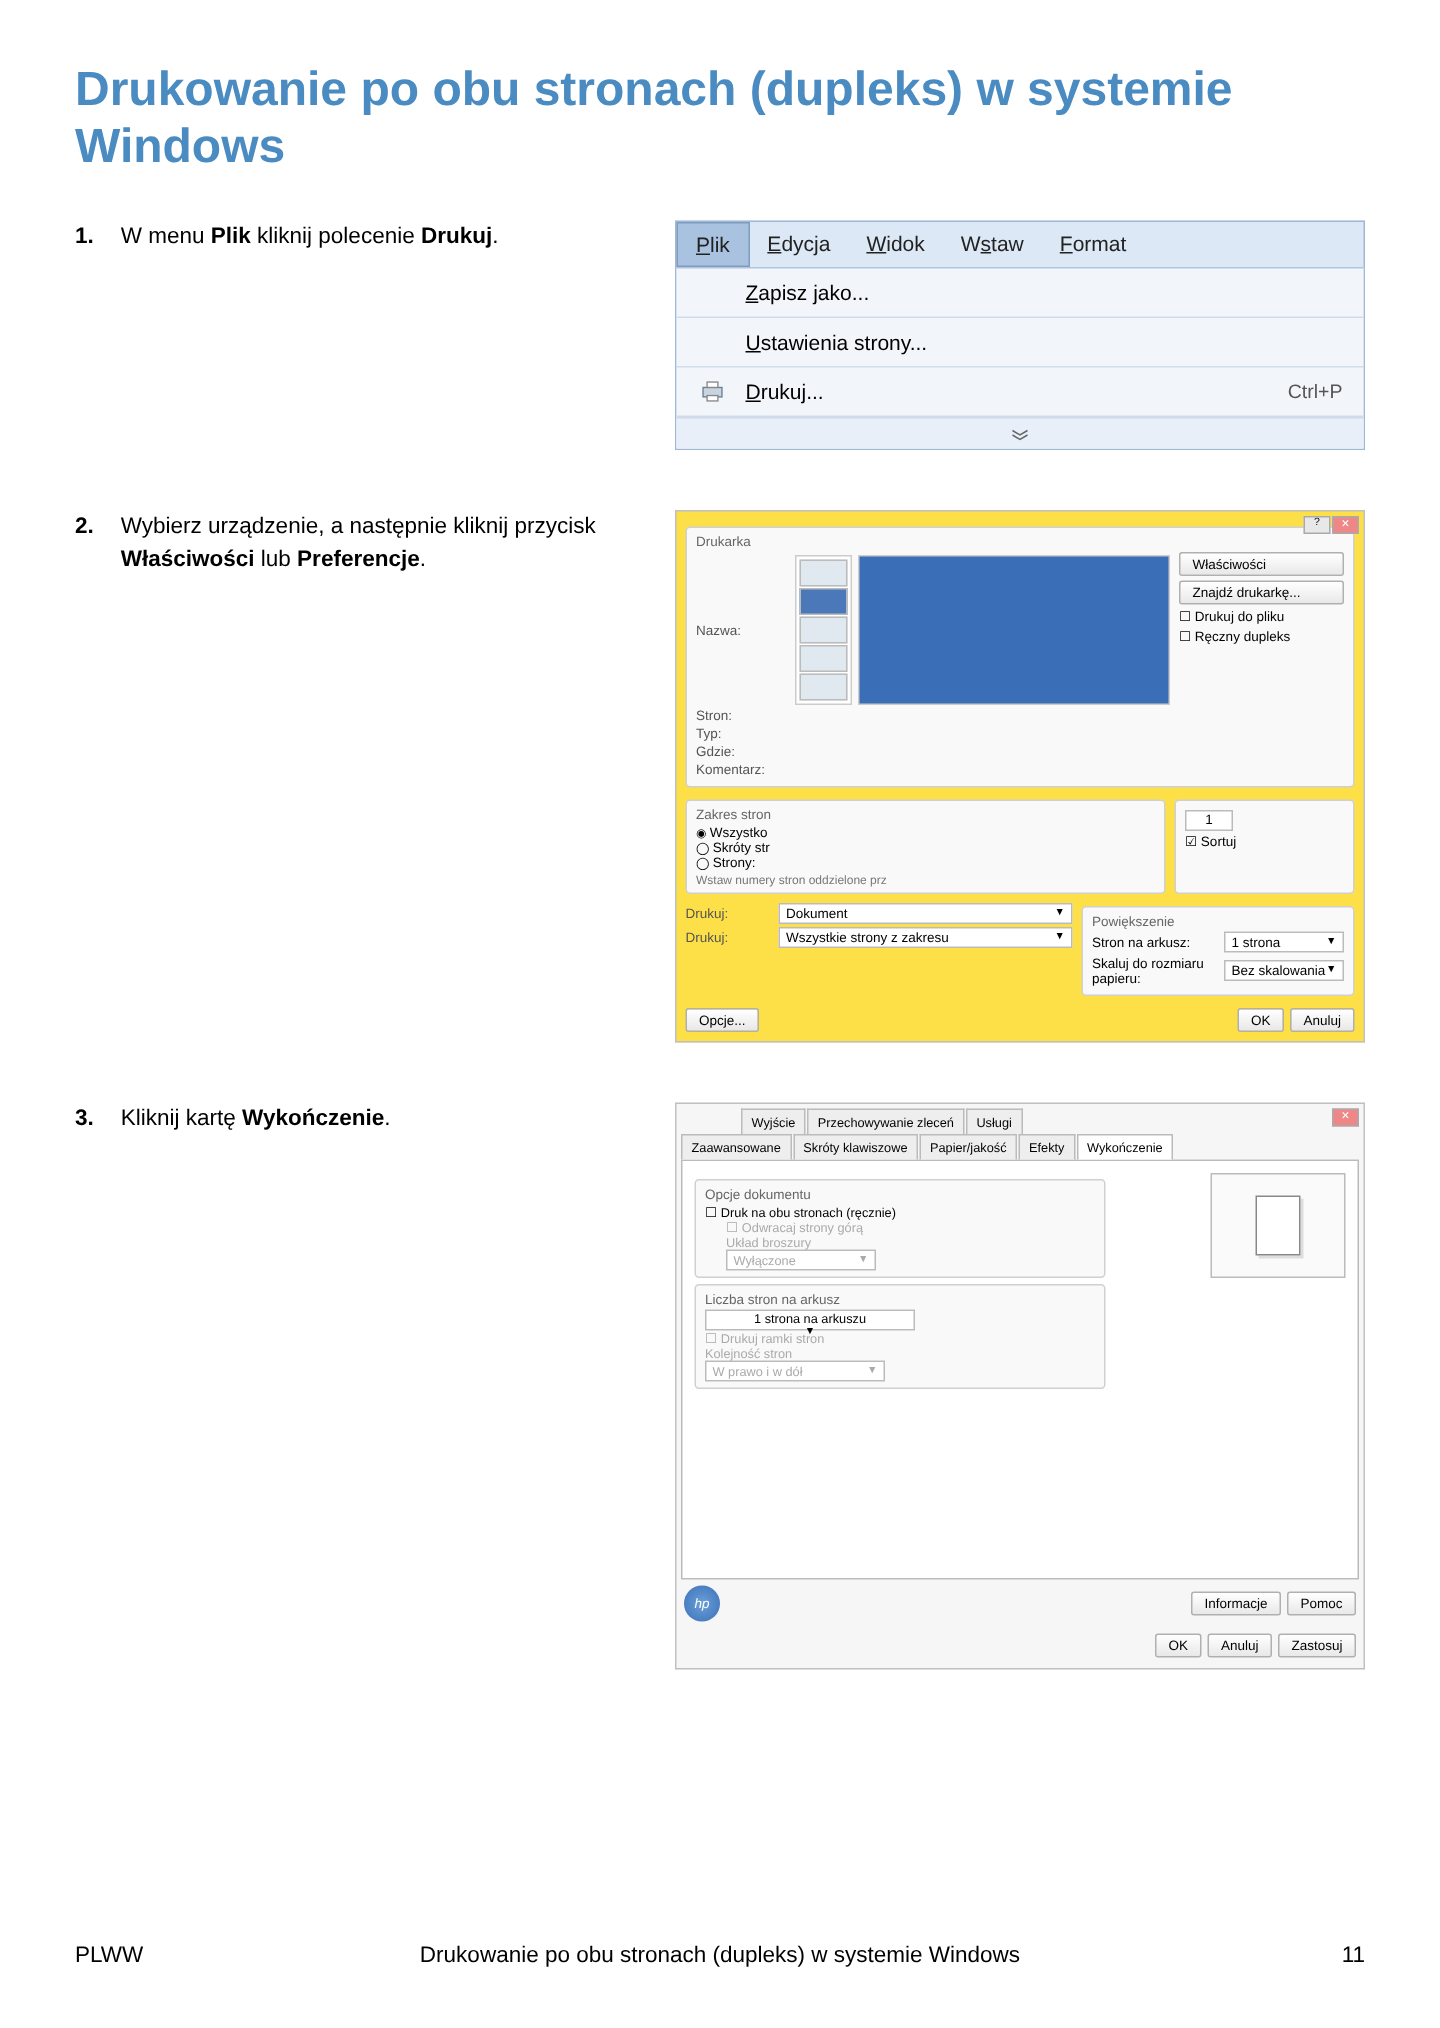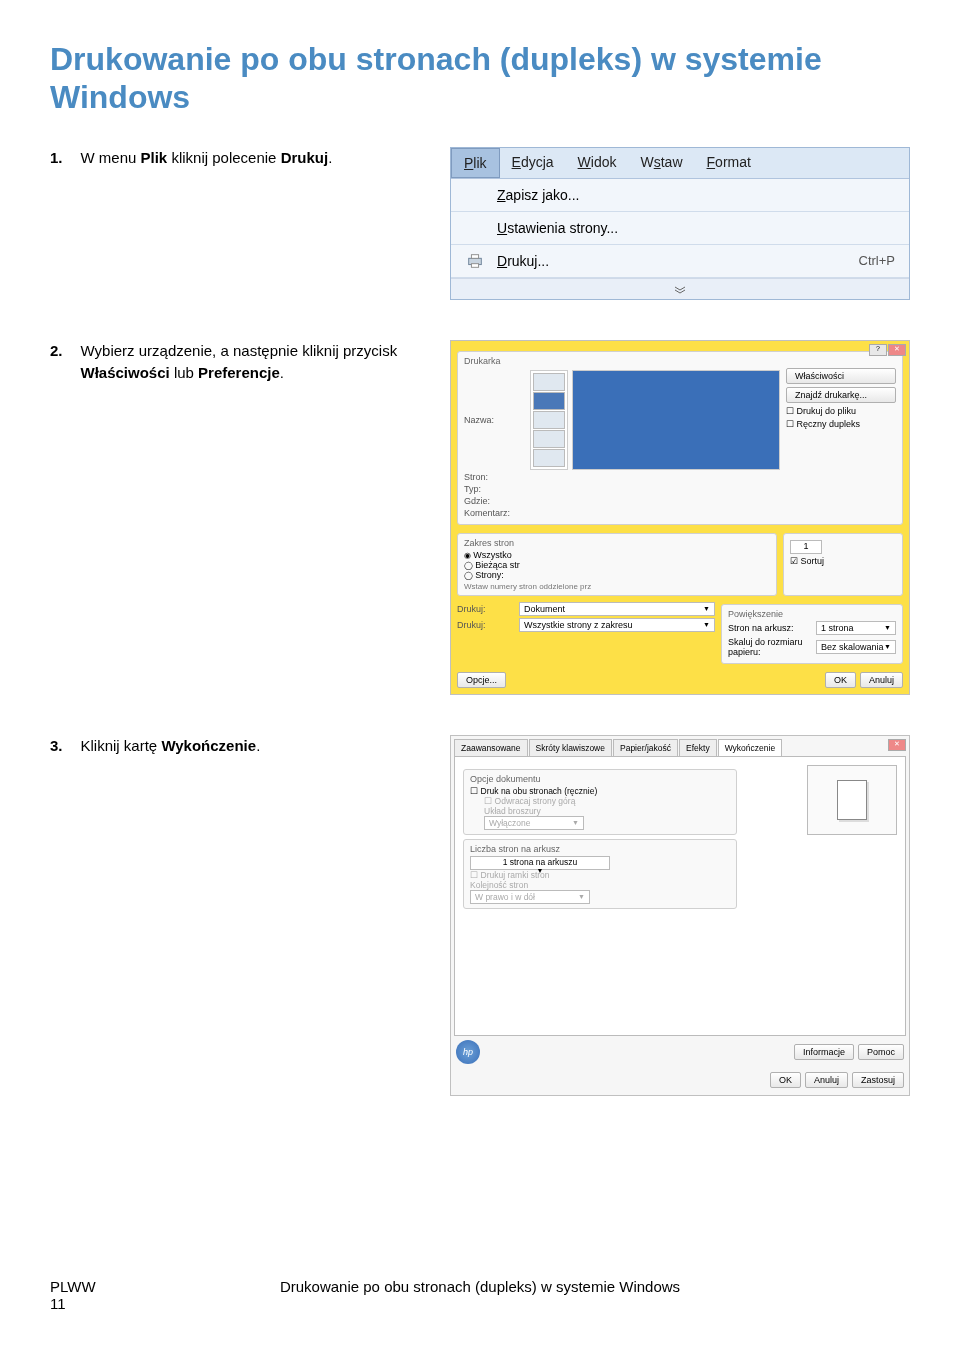--- a/index.html
+++ b/index.html
@@ -173,7 +173,7 @@
         <div class="group" style="flex:1;">
           <div class="group-title">Zakres stron</div>
           <div class="radio sel">Wszystko</div>
-          <div class="radio">Bieżąca str</div>
+          <div class="radio">Skróty str</div>
           <div class="radio">Strony:</div>
           <div style="color:#777; font-size:8px; margin-top:2px;">Wstaw numery stron oddzielone prz</div>
         </div>

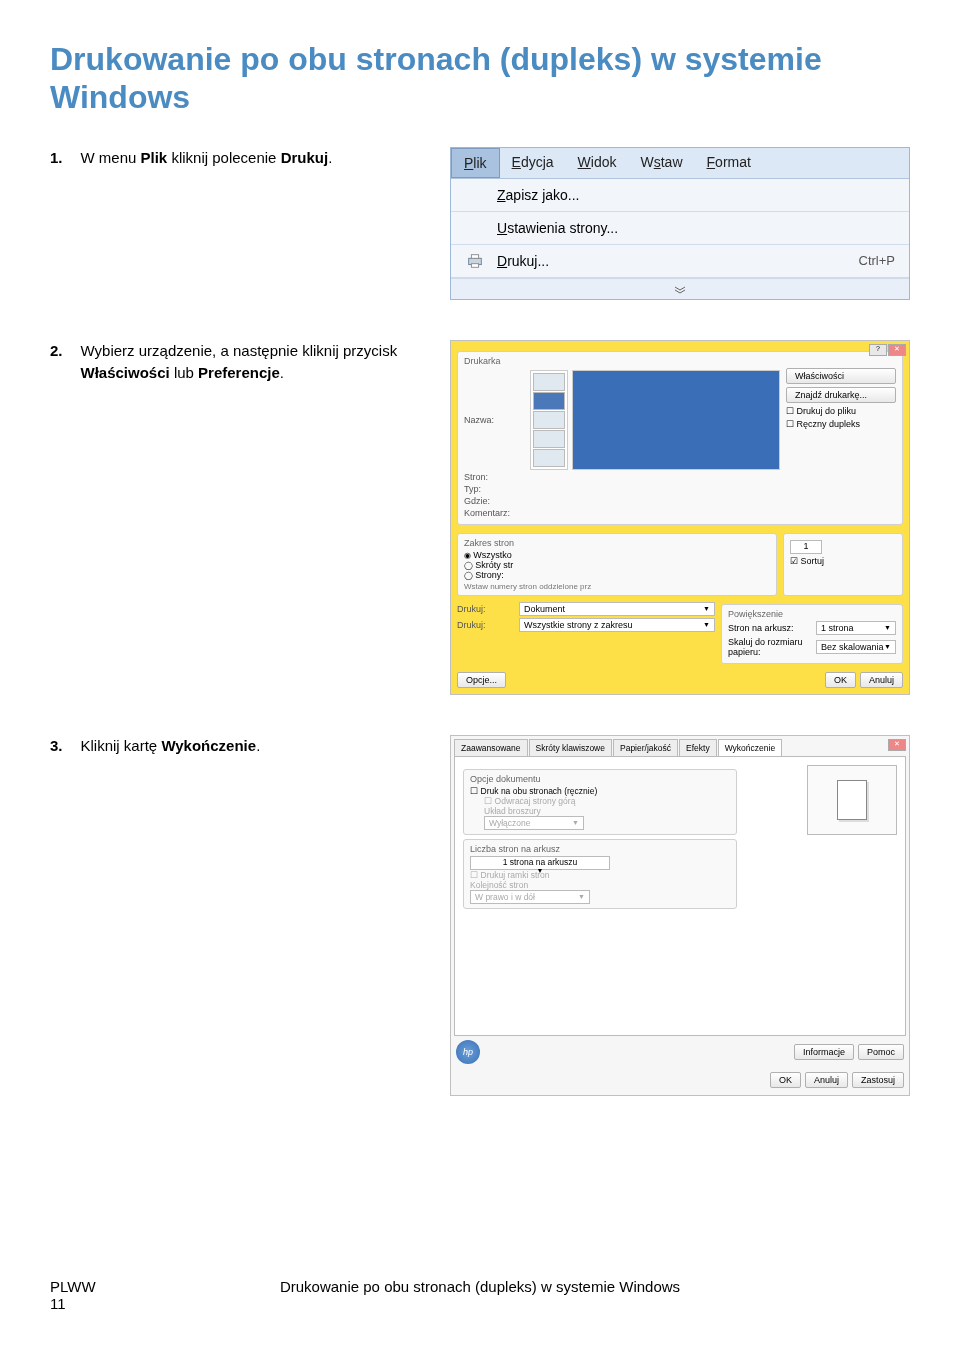--- a/index.html
+++ b/index.html
@@ -242,6 +242,11 @@
       <div class="dlg-sysbtns">
           <div class="sysbtn close">✕</div>
         </div>
+      <div class="tabs-row" style="margin-left:40px;">
+        <div class="tab">Wyjście</div>
+        <div class="tab">Przechowywanie zleceń</div>
+        <div class="tab">Usługi</div>
+      </div>
       <div class="tabs-row">
         <div class="tab">Zaawansowane</div>
         <div class="tab">Skróty klawiszowe</div>

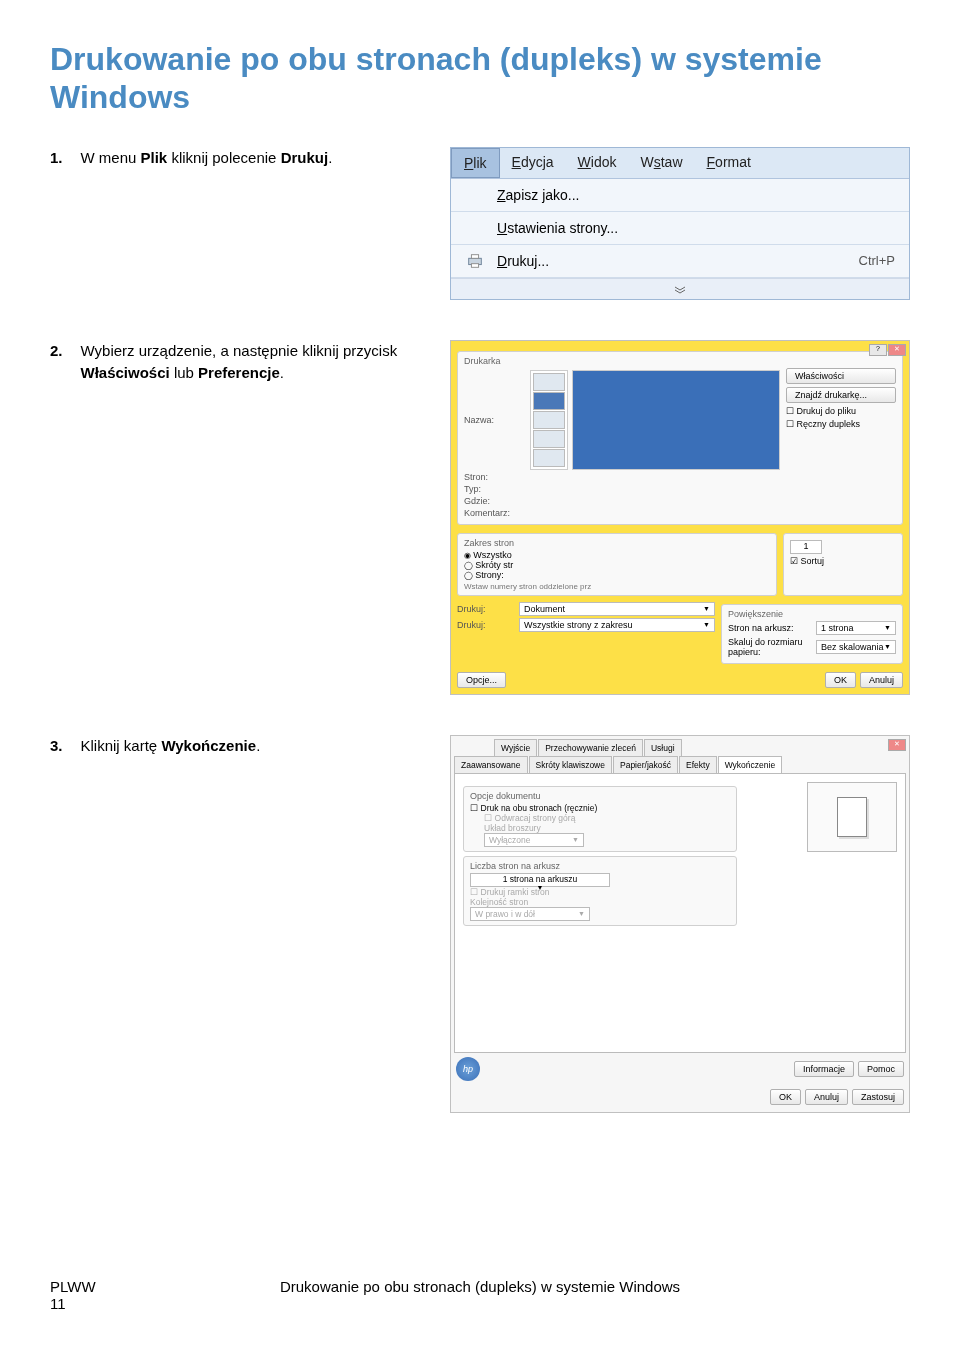--- a/index.html
+++ b/index.html
@@ -64,7 +64,7 @@
   .prop-bottom { display:flex; justify-content:space-between; align-items:center; padding:4px 2px; }
   .hp-logo { width:24px; height:24px; border-radius:50%; background:radial-gradient(circle,#6ba0d8,#3a6fb8); display:flex; align-items:center; justify-content:center; color:#fff; font-size:9px; font-style:italic; }
   
-  .footer { position: absolute; bottom: 40px; left: 50px; right: 50px; display:flex; justify-content:space-between; align-items:baseline; font-size:15px;flex-direction:column; }
+  .footer { position: absolute; bottom: 40px; left: 50px; right: 50px; display:flex; justify-content:space-between; align-items:baseline; font-size:15px; }
   .footer .center { position:absolute; left:50%; transform:translateX(-50%); }
 </style>
 </head>

